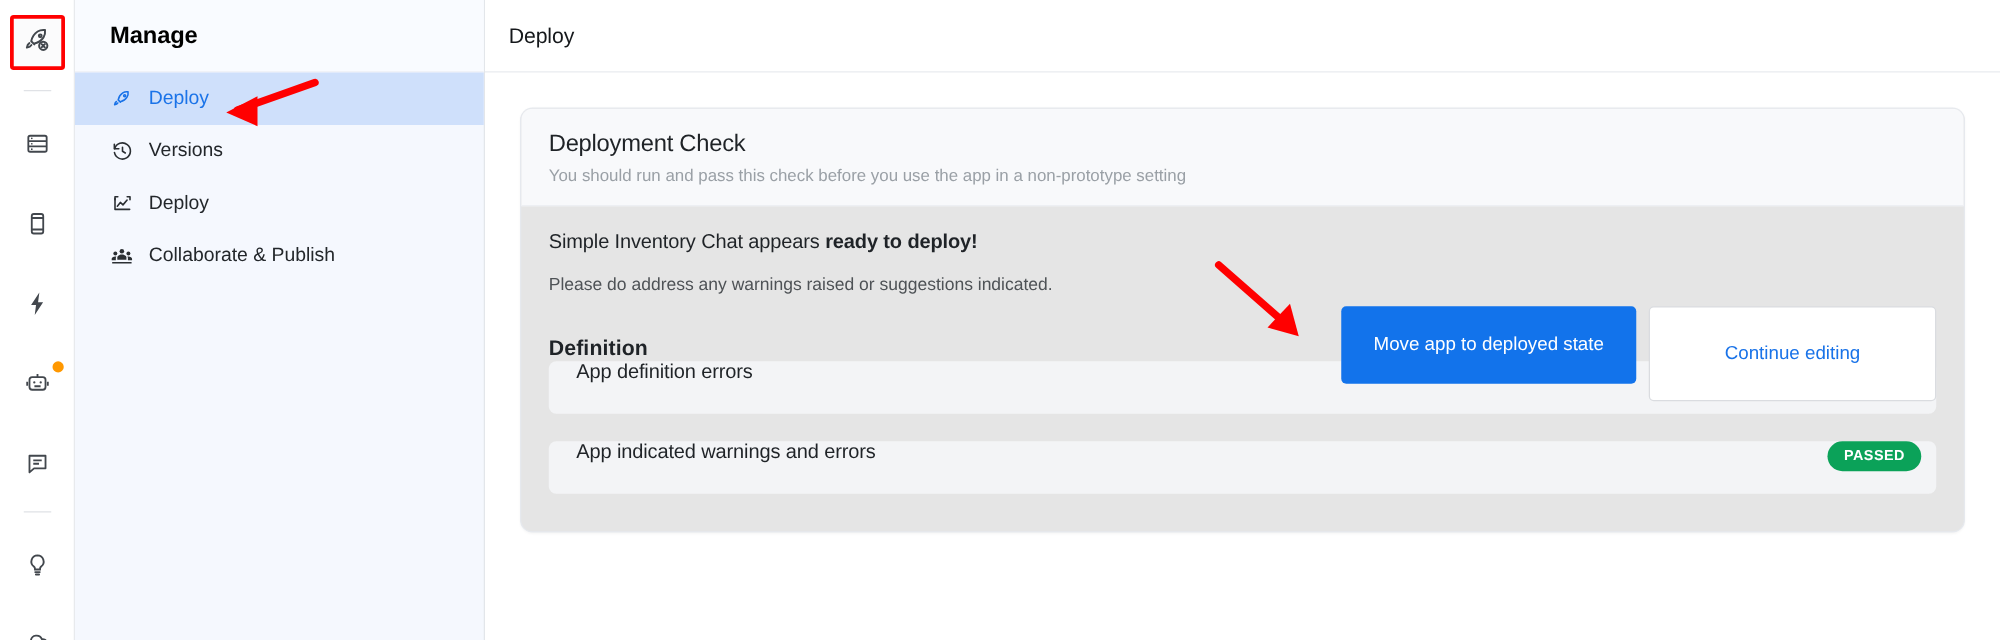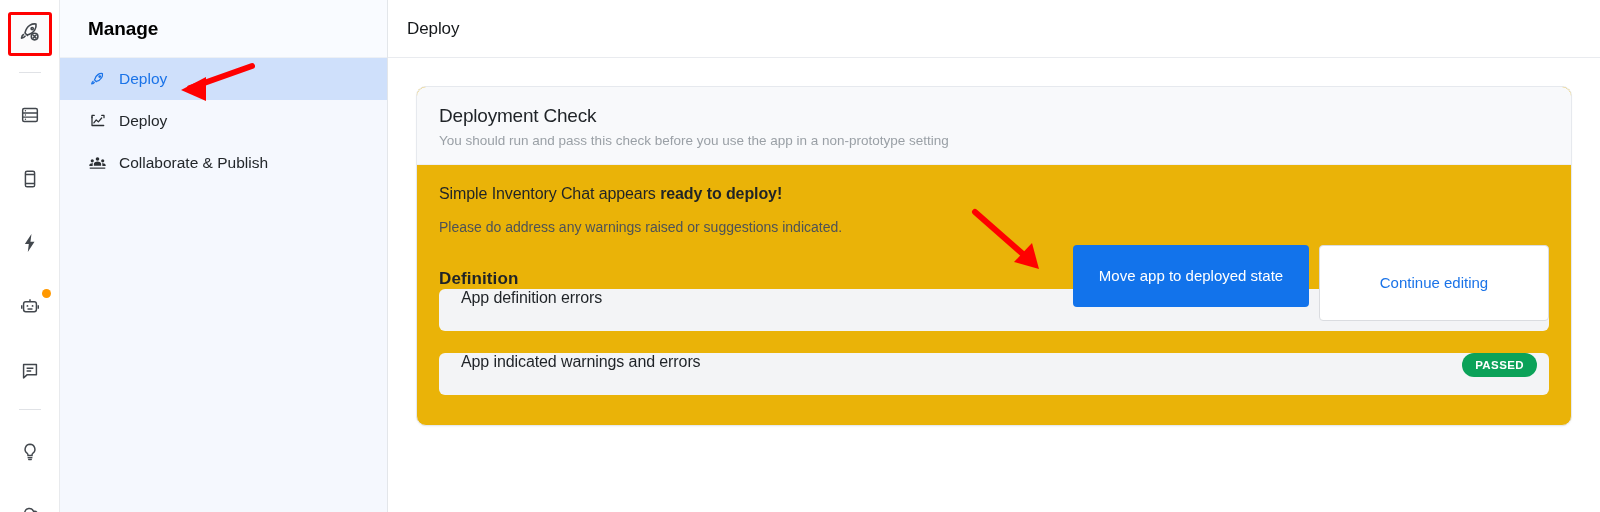--- a/index.html
+++ b/index.html
@@ -283,6 +283,16 @@
         <span>Deploy</span>
       </div>
 
+      <div class="nav-item">
+        <span class="nav-ico">
+          <svg width="18" height="18" viewBox="0 0 24 24" fill="none" stroke="currentColor" stroke-width="1.7" stroke-linecap="round" stroke-linejoin="round">
+            <path d="M3.6 9.3A8.6 8.6 0 1 1 3.4 13.3"></path>
+            <path d="M3.3 4.6v4.8h4.8"></path>
+            <path d="M12 7.8V12l3 1.9"></path>
+          </svg>
+        </span>
+        <span>Versions</span>
+      </div>
 
       <div class="nav-item">
         <span class="nav-ico">

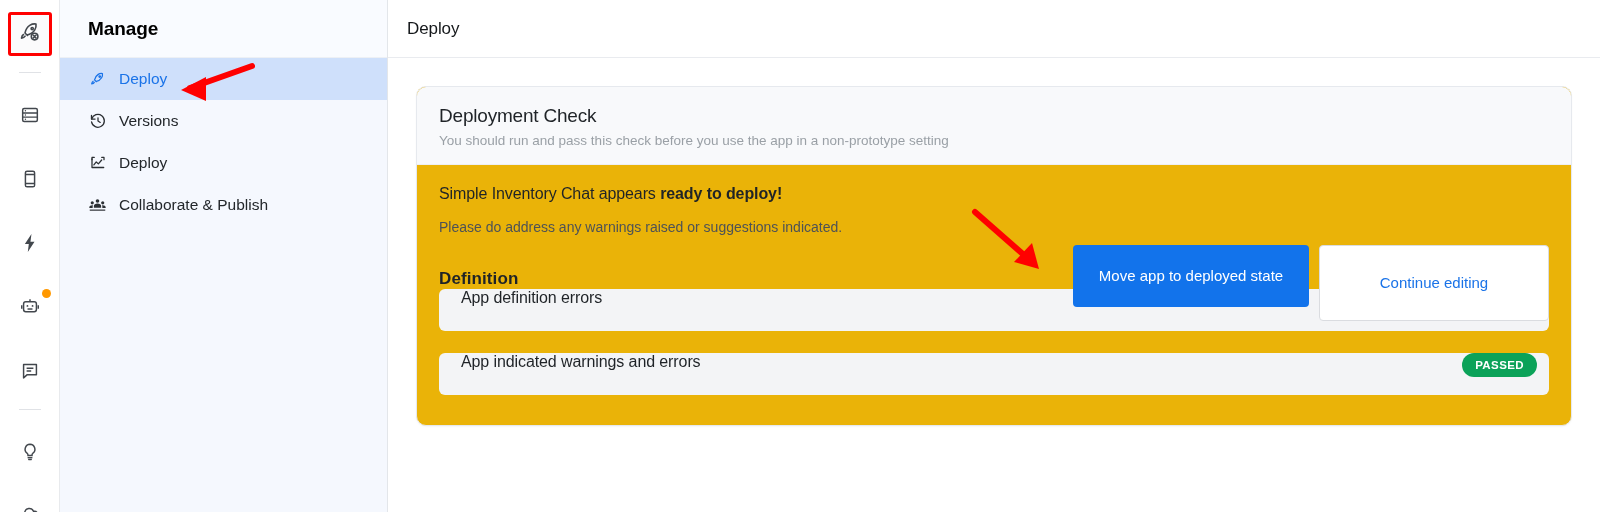--- a/index.html
+++ b/index.html
@@ -92,7 +92,7 @@
   .card {
     border: 1px solid #e6e9ee;
     border-radius: 10px;
-    background: #eab308;
+    background: #e5e5e5;
     overflow: hidden;
     box-shadow: 0 1px 2px rgba(20,25,35,.04);
   }

